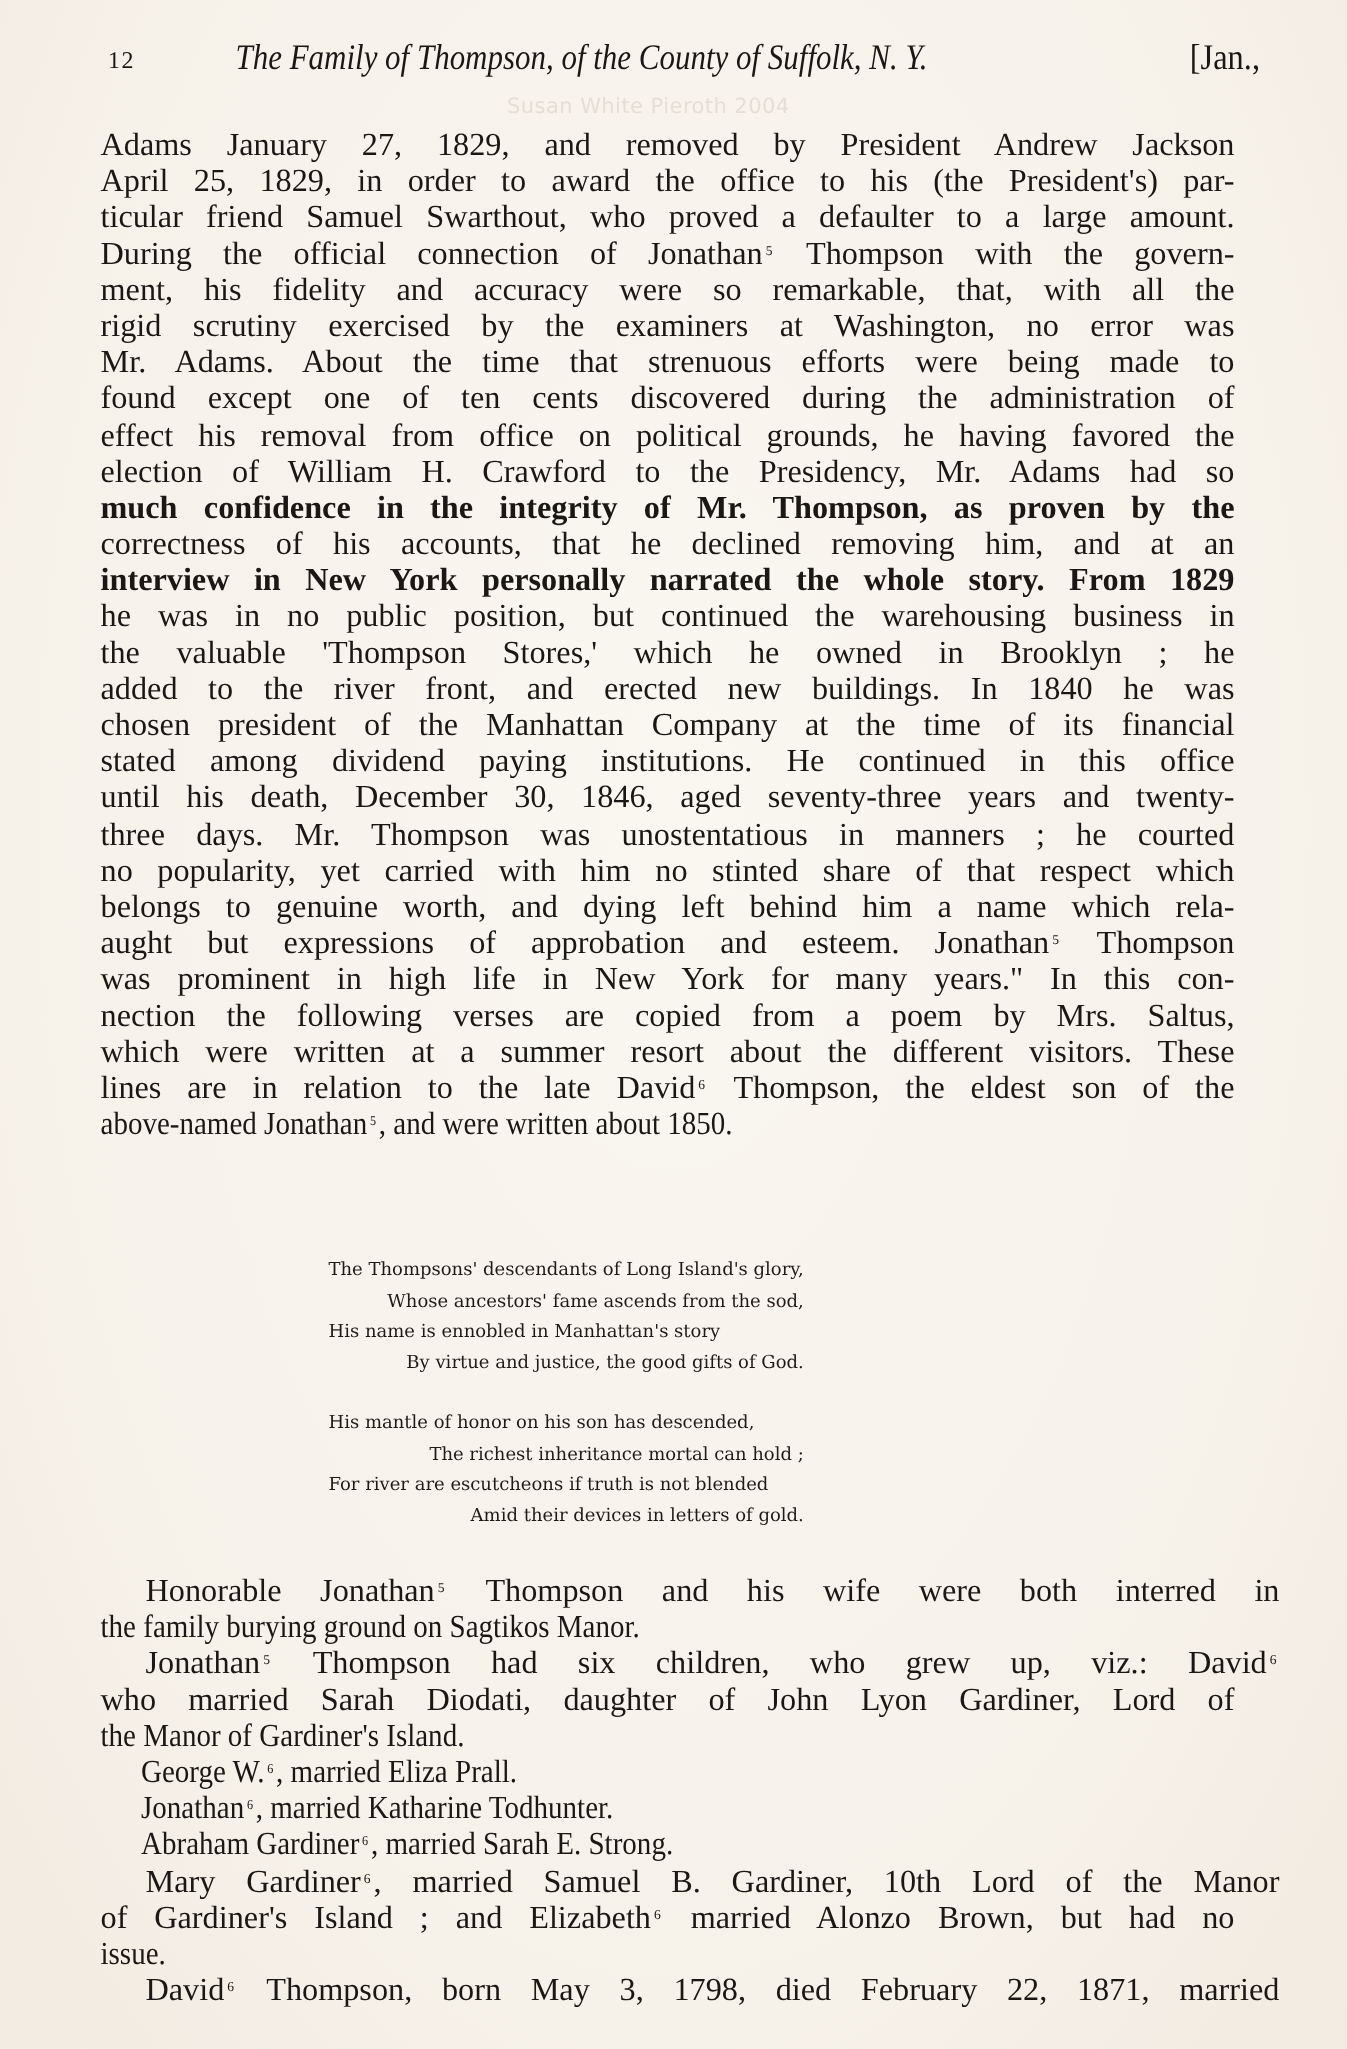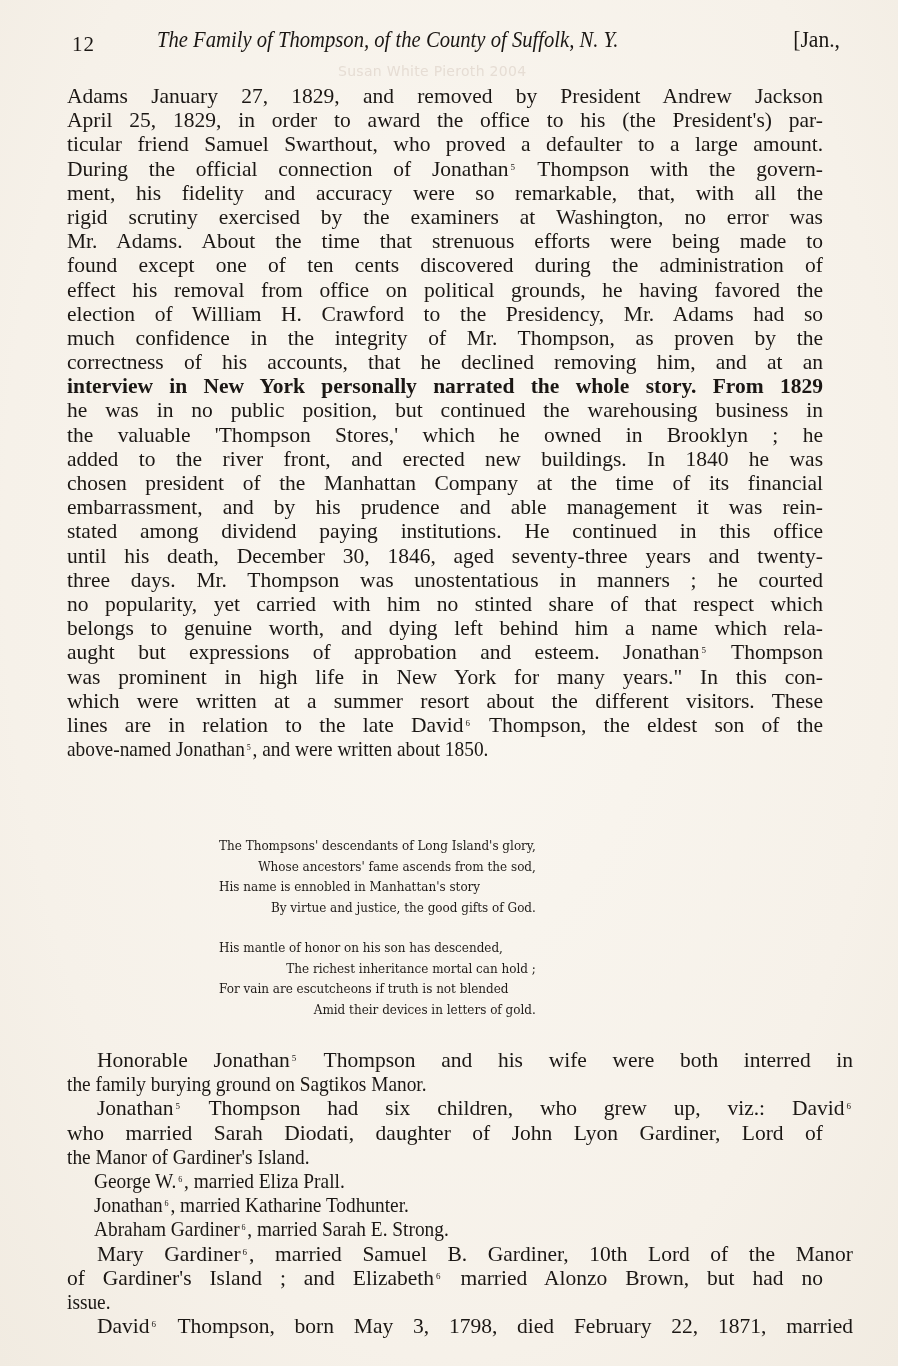--- a/index.html
+++ b/index.html
@@ -33,7 +33,7 @@
       position: absolute;
       left: 2px;
       top: 6px;
-      font-size: 21px;
+      font-size: 16px;
       letter-spacing: 1px;
     }
     .running-title {

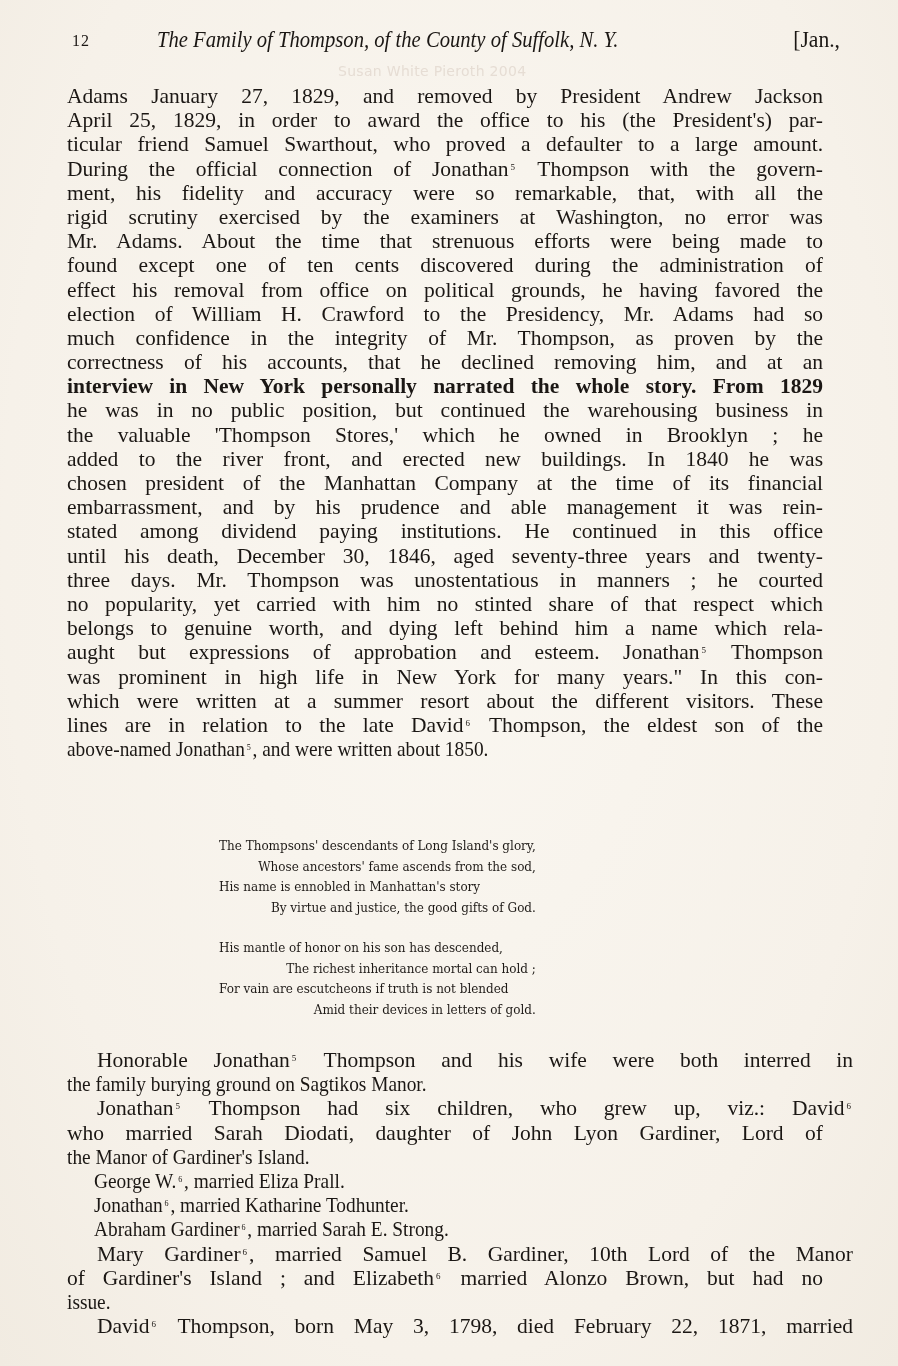--- a/index.html
+++ b/index.html
@@ -136,7 +136,7 @@
       <span class="line" style="display: block; width: 756px;">found except one of ten cents discovered during the administration of</span>
       <span class="line" style="display: block; width: 756px;">effect his removal from office on political grounds, he having favored the</span>
       <span class="line" style="display: block; width: 756px;">election of William H. Crawford to the Presidency, Mr. Adams had so</span>
-      <span class="line" style="display: block; width: 756px;">much confidence in the integrity of Mr. Thompson, as proven by the</span>
+      <span class="line" style="display: block; width: 756px; font-weight: bold;">much confidence in the integrity of Mr. Thompson, as proven by the</span>
       <span class="line" style="display: block; width: 756px;">correctness of his accounts, that he declined removing him, and at an</span>
       <span class="line" style="display: block; width: 756px; font-weight: bold;">interview in New York personally narrated the whole story.  From 1829</span>
       <span class="line" style="display: block; width: 756px;">he was in no public position, but continued the warehousing business in</span>

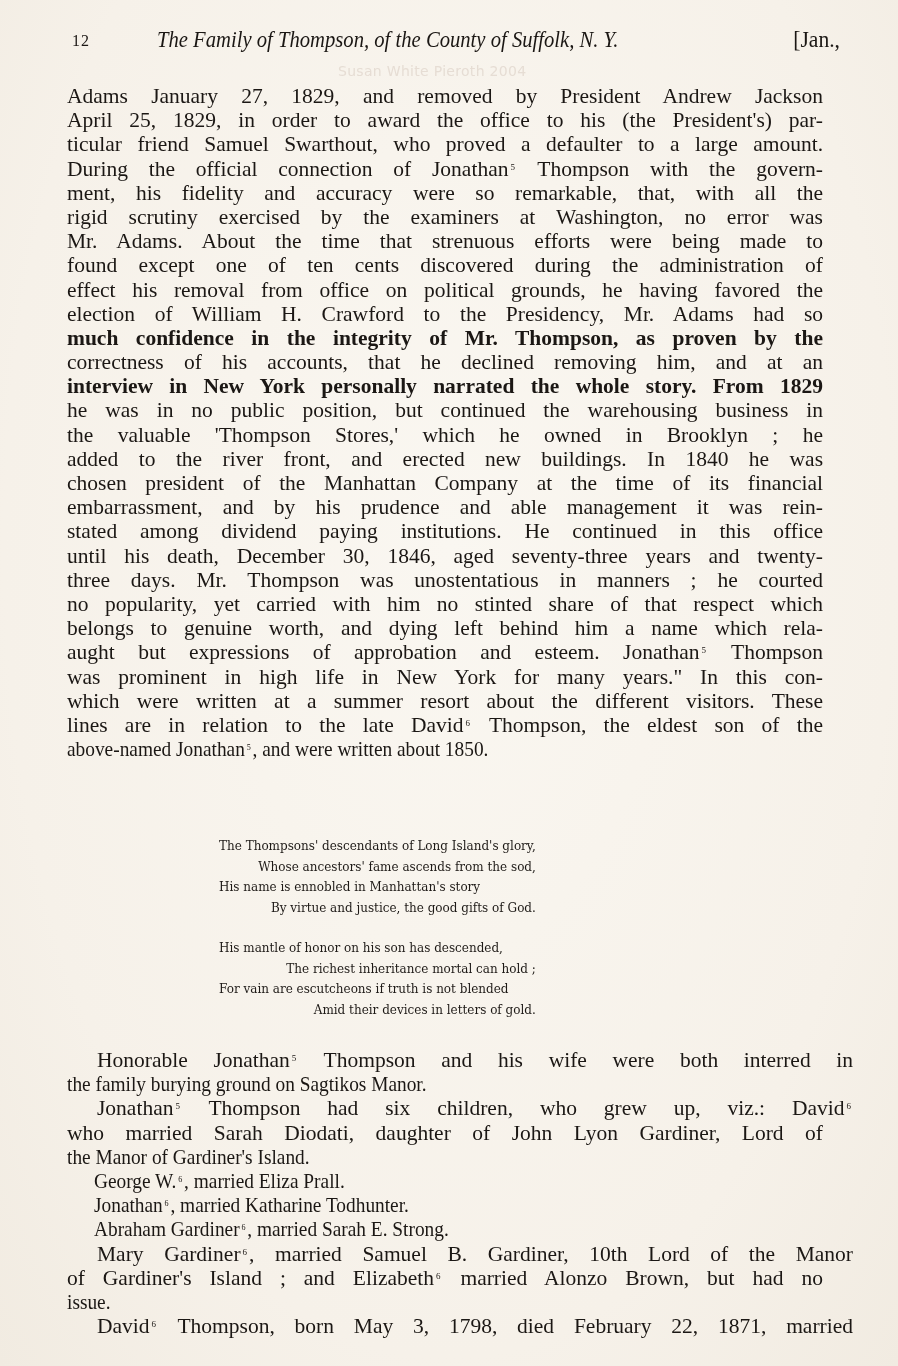--- a/index.html
+++ b/index.html
@@ -143,7 +143,6 @@
       <span class="line" style="display: block; width: 756px;">the valuable 'Thompson Stores,' which he owned in Brooklyn ; he</span>
       <span class="line" style="display: block; width: 756px;">added to the river front, and erected new buildings.  In 1840 he was</span>
       <span class="line" style="display: block; width: 756px;">chosen president of the Manhattan Company at the time of its financial</span>
-      <span class="line" style="display: block; width: 756px;">embarrassment, and by his prudence and able management it was rein-</span>
       <span class="line" style="display: block; width: 756px;">stated among dividend paying institutions.  He continued in this office</span>
       <span class="line" style="display: block; width: 756px;">until his death, December 30, 1846, aged seventy-three years and twenty-</span>
       <span class="line" style="display: block; width: 756px;">three days.  Mr. Thompson was unostentatious in manners ; he courted</span>

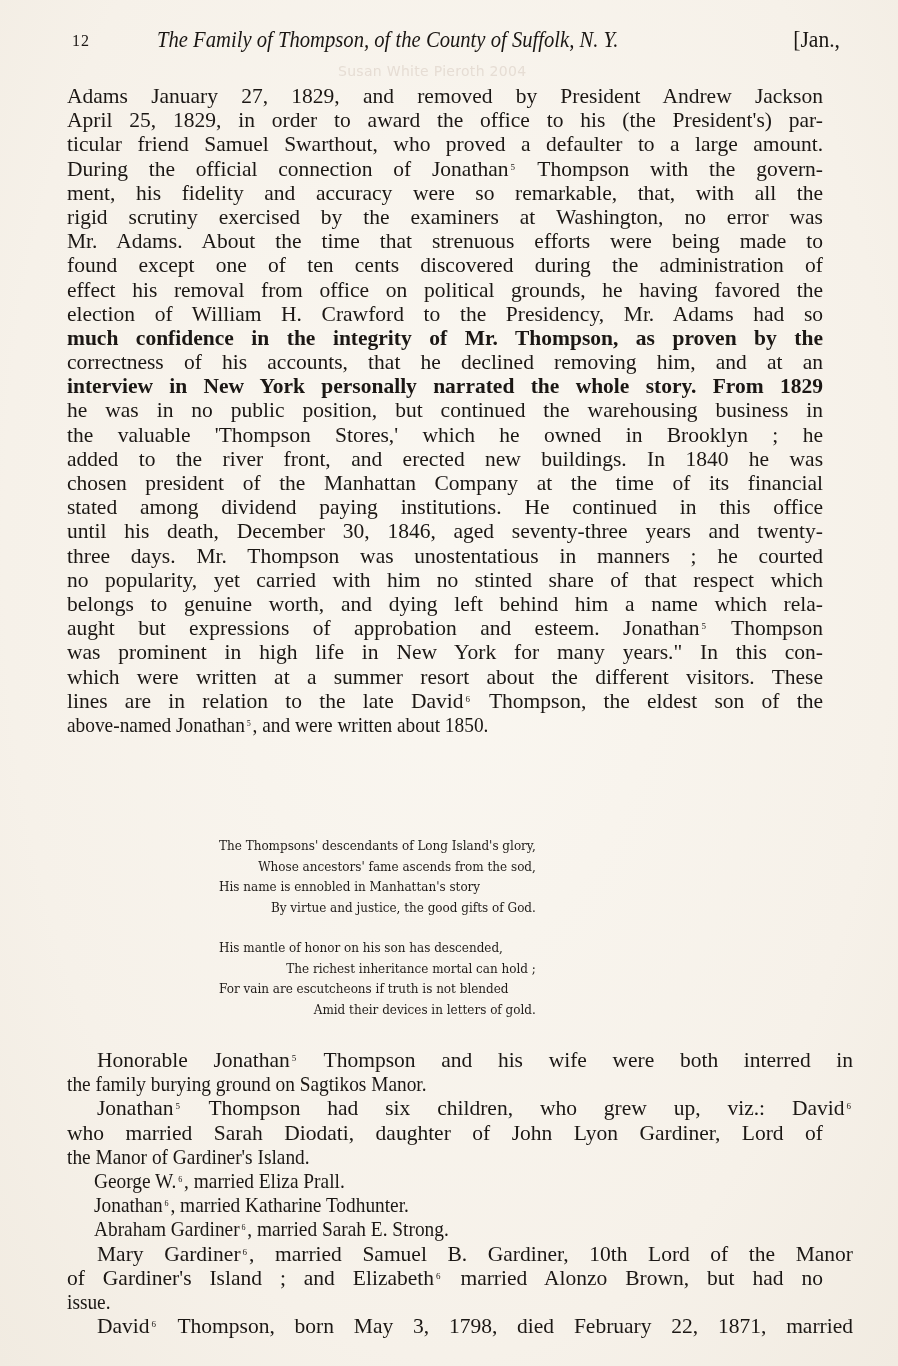--- a/index.html
+++ b/index.html
@@ -150,6 +150,7 @@
       <span class="line" style="display: block; width: 756px;">belongs to genuine worth, and dying left behind him a name which rela-</span>
       <span class="line" style="display: block; width: 756px;">aught but expressions of approbation and esteem.  Jonathan<sup class="gen">5</sup> Thompson</span>
       <span class="line" style="display: block; width: 756px;">was prominent in high life in New York for many years."  In this con-</span>
+      <span class="line" style="display: block; width: 756px;">nection the following verses are copied from a poem by Mrs. Saltus,</span>
       <span class="line" style="display: block; width: 756px;">which were written at a summer resort about the different visitors.  These</span>
       <span class="line" style="display: block; width: 756px;">lines are in relation to the late David<sup class="gen">6</sup> Thompson, the eldest son of the</span>
       <span class="line last" style="display: block; width: 756px; transform: scaleX(0.9);">above-named Jonathan<sup class="gen">5</sup>, and were written about 1850.</span>

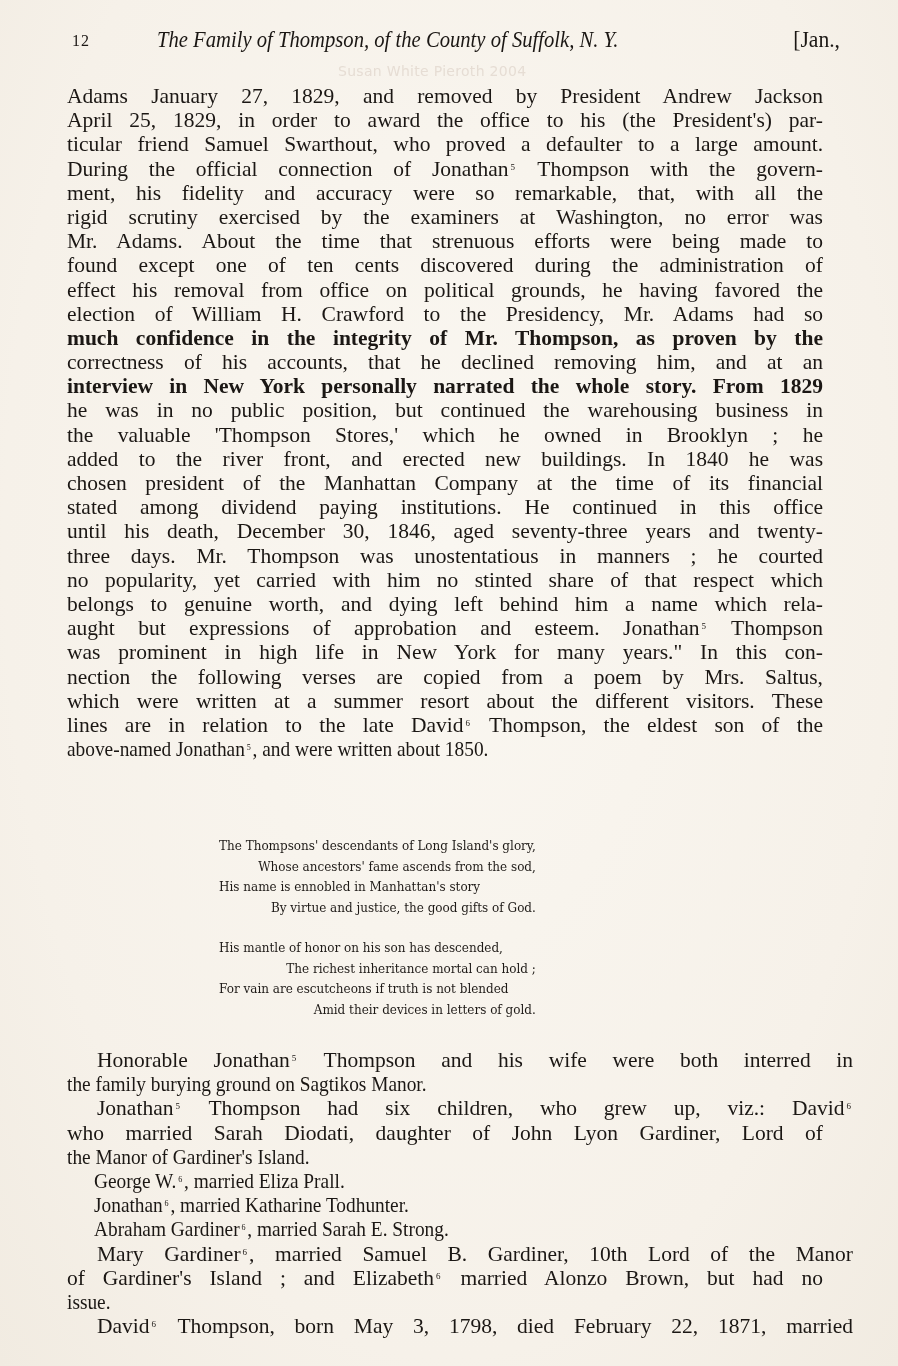--- a/index.html
+++ b/index.html
@@ -166,7 +166,7 @@
       <div class="stanza">
         <span class="verse">His mantle of honor on his son has descended,</span>
         <span class="verse indented">The richest inheritance mortal can hold ;</span>
-        <span class="verse">For vain are escutcheons if truth is not blended</span>
+        <span class="verse">For river are escutcheons if truth is not blended</span>
         <span class="verse indented">Amid their devices in letters of gold.</span>
       </div>
     </div>

